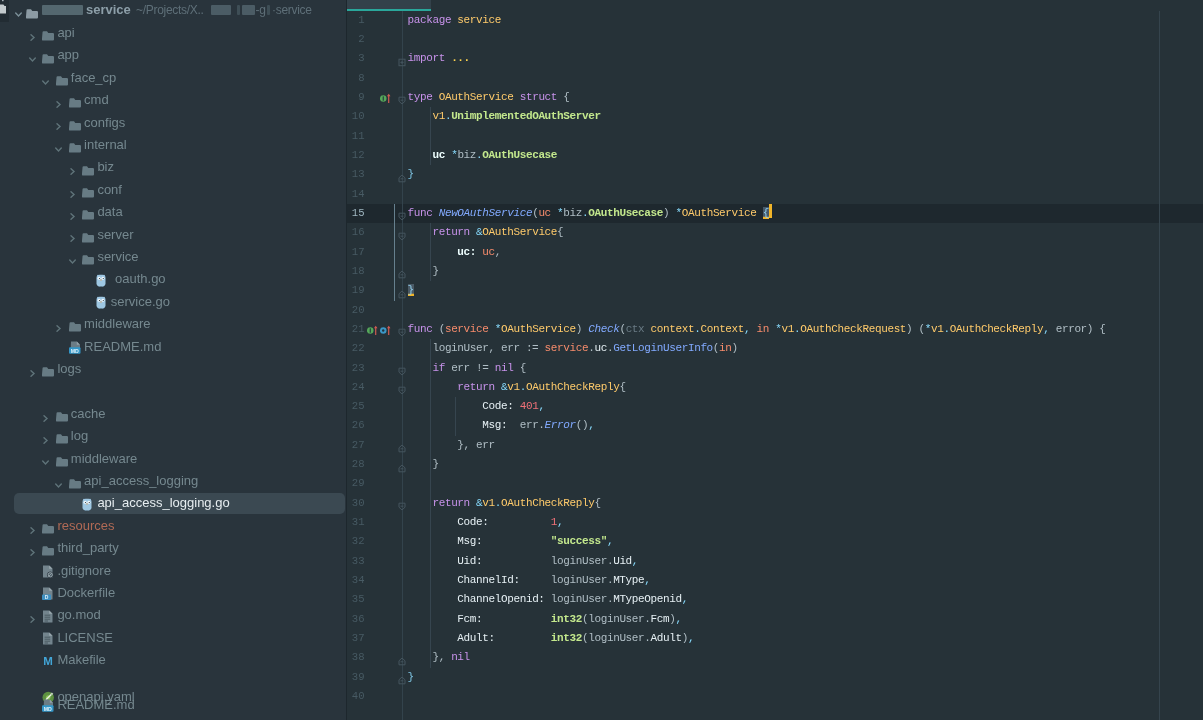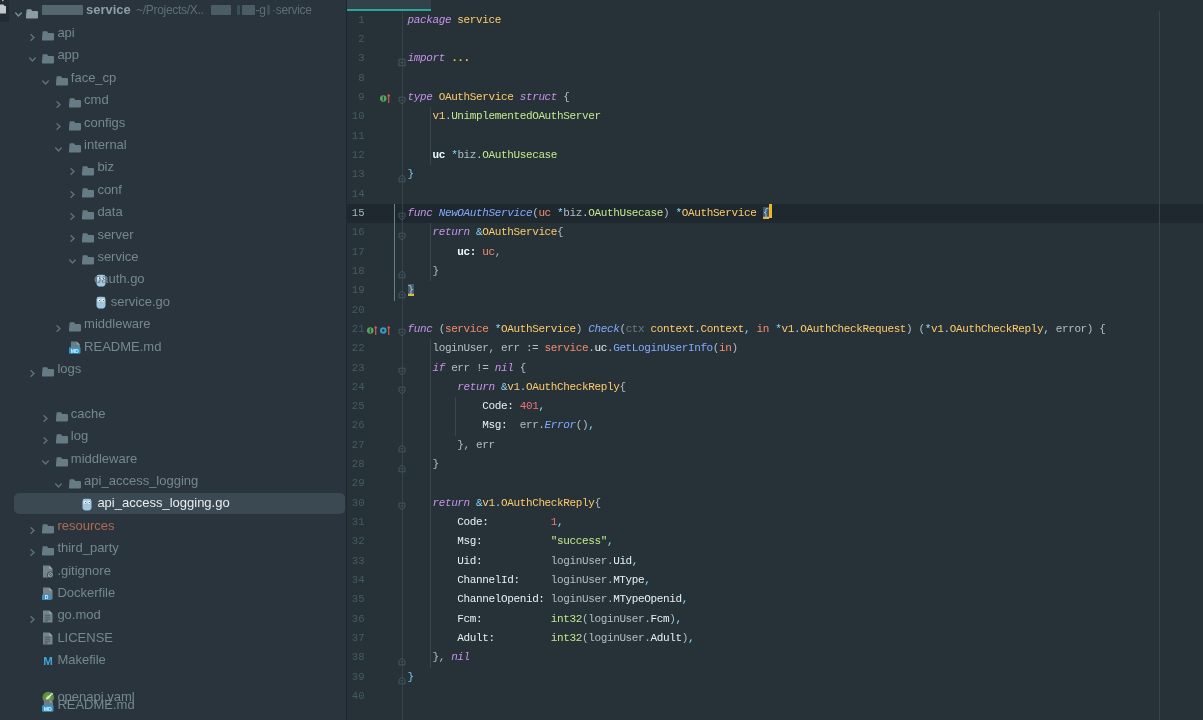--- a/index.html
+++ b/index.html
@@ -25,7 +25,7 @@
         white-space:pre; }
 .cl { height:19.335px; }
 i { font-style:normal; }
-.k { color:#c792ea; font-style:italic; }
+.k { color:#c792ea; }
 .t { color:#ffcb6b; }
 .f { color:#82aaff; font-style:italic; }
 .f2 { color:#82aaff; }

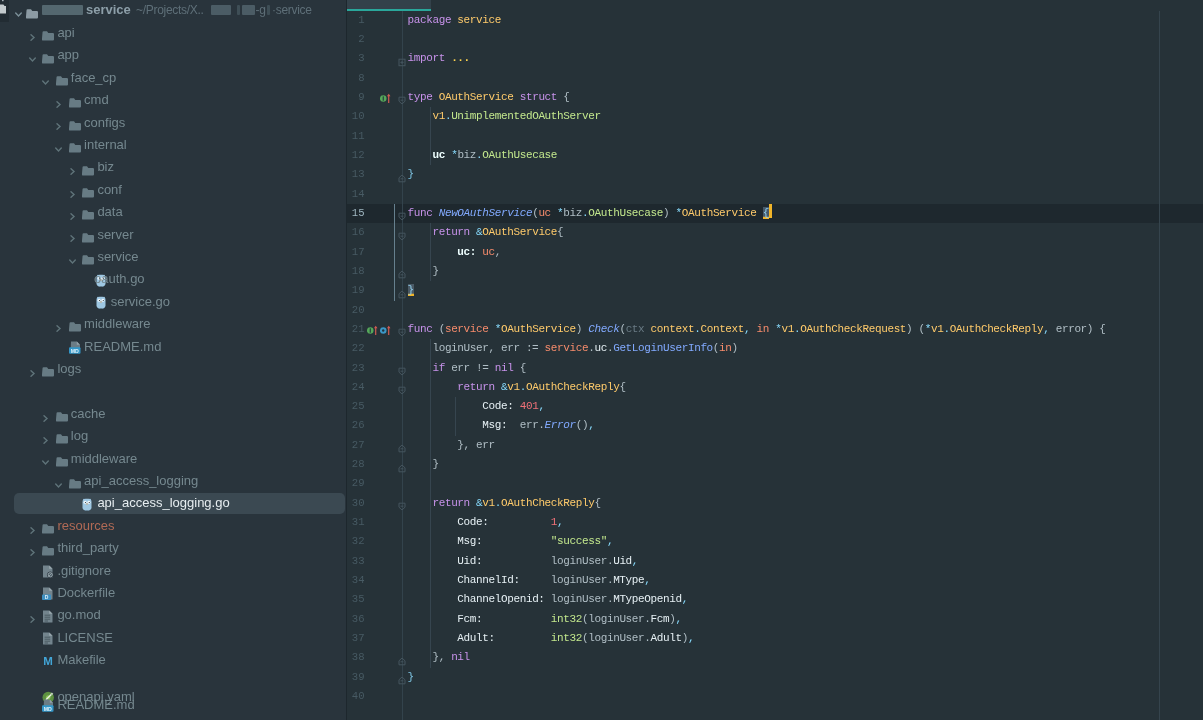--- a/index.html
+++ b/index.html
@@ -29,7 +29,7 @@
 .t { color:#ffcb6b; }
 .f { color:#82aaff; font-style:italic; }
 .f2 { color:#82aaff; }
-.g { color:#c3e88d; }
+.g { color:#c3e88d;font-weight:bold; }
 .p { color:#f78c6c; }
 .n { color:#f07178; }
 .c { color:#89ddff; }

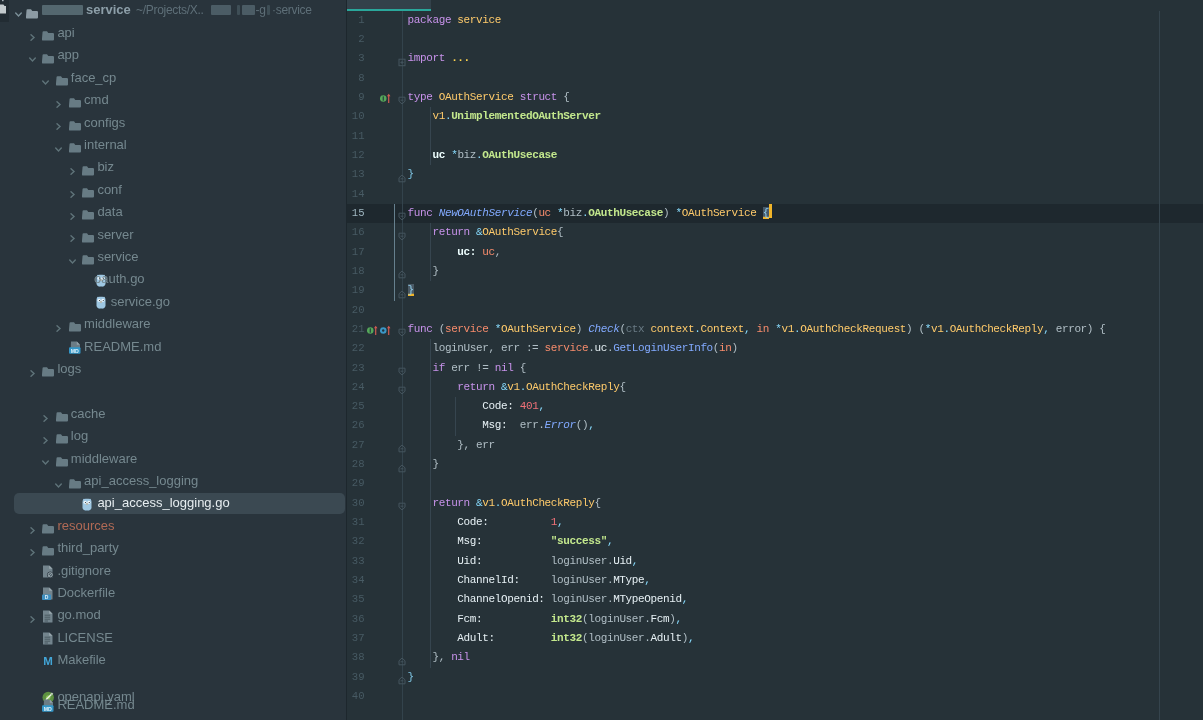--- a/index.html
+++ b/index.html
@@ -191,7 +191,7 @@
             <rect x="2.6" y="12" width="1.6" height="1" rx="0.5" fill="#6b8ba0"></rect>
             <rect x="5.8" y="12" width="1.6" height="1" rx="0.5" fill="#6b8ba0"></rect>
           </svg></span>
-        <span class="tlabel" style="left:94px">oauth.go</span>
+        <span class="tlabel" style="left:115px">oauth.go</span>
       </div>
 <div class="trow" style="top:291.0px">
         <span class="tic" style="left:95.8px;top:4px"><svg width="10" height="13" viewBox="0 0 10 13">

